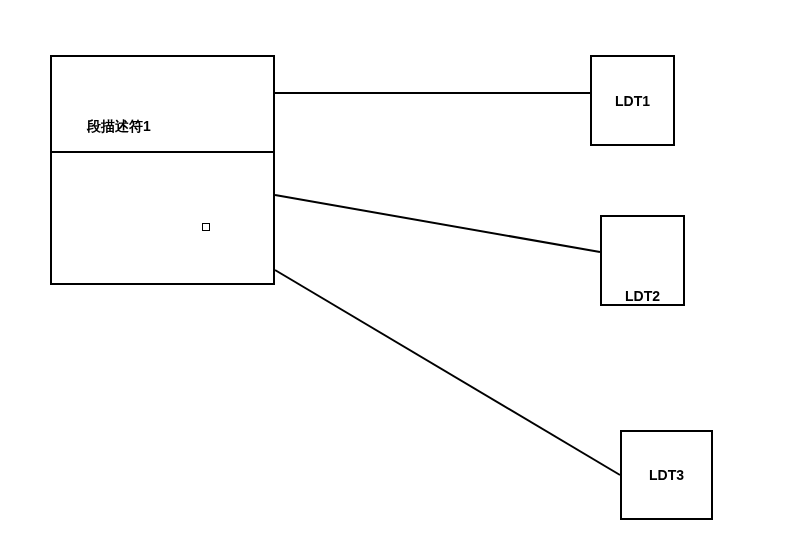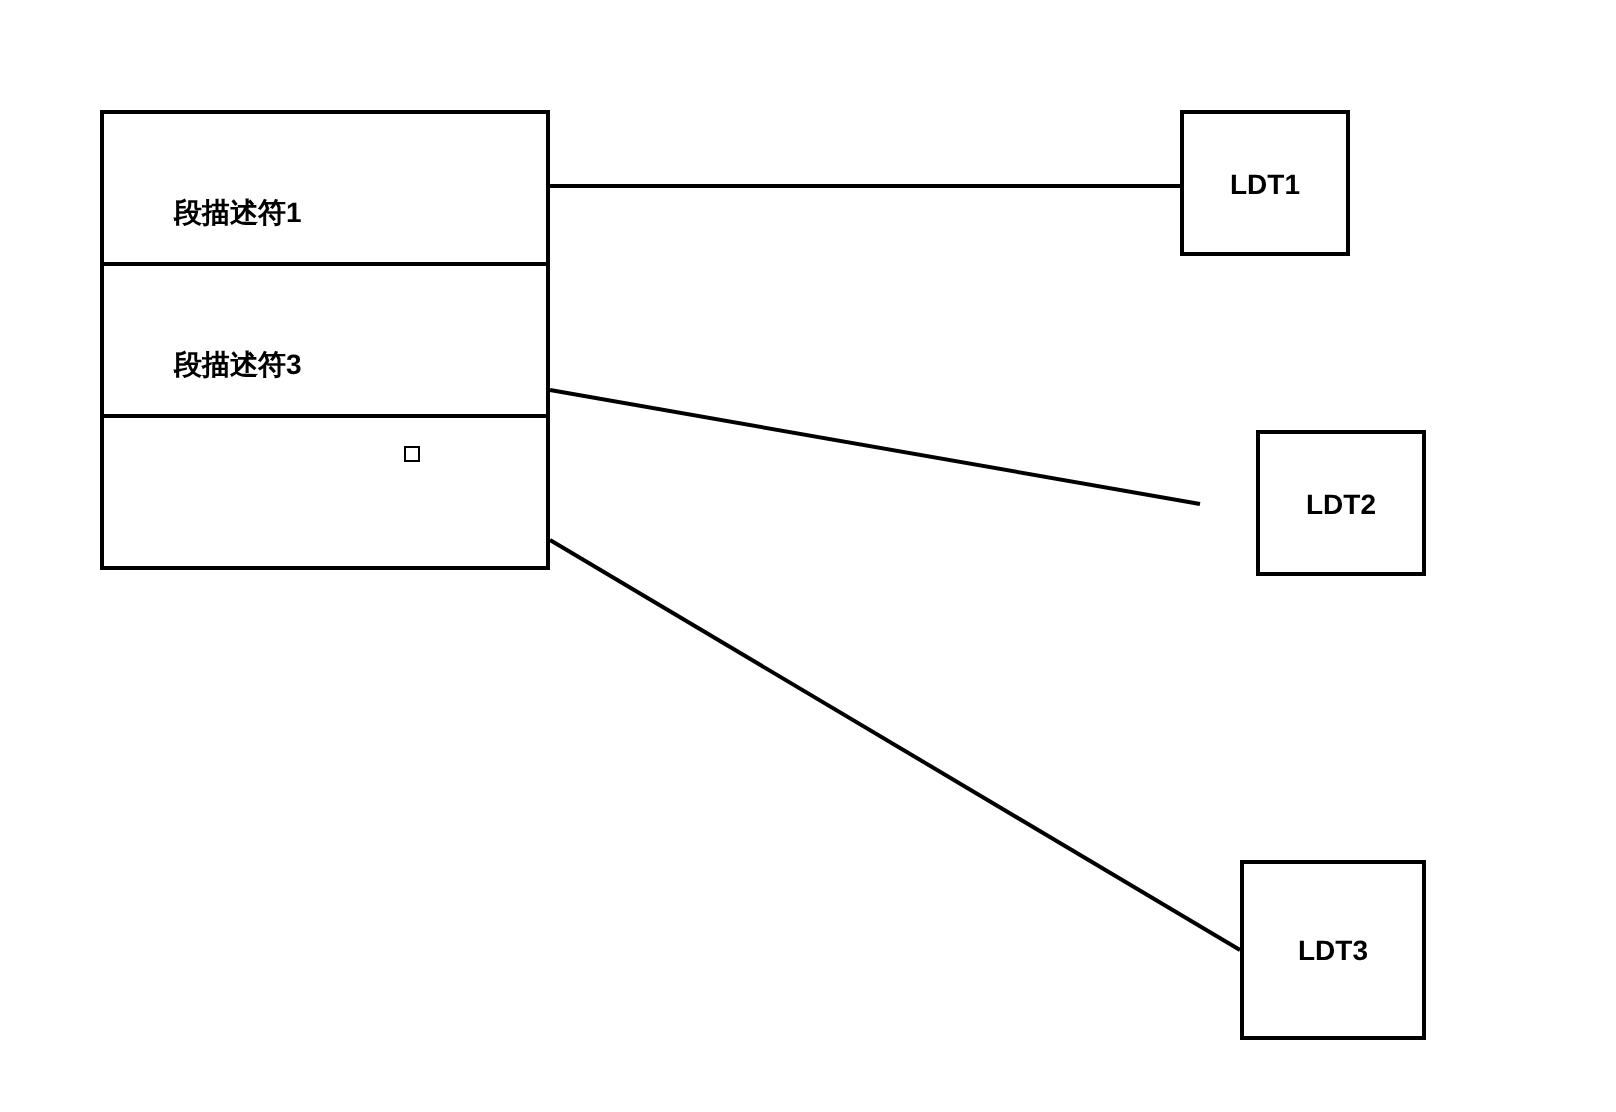--- a/index.html
+++ b/index.html
@@ -50,7 +50,7 @@
     }
     .ldt-box {
       width: 85px;
-      height: 73px;
+      height: 91px;
       display: flex;
       align-items: center;
       justify-content: center;

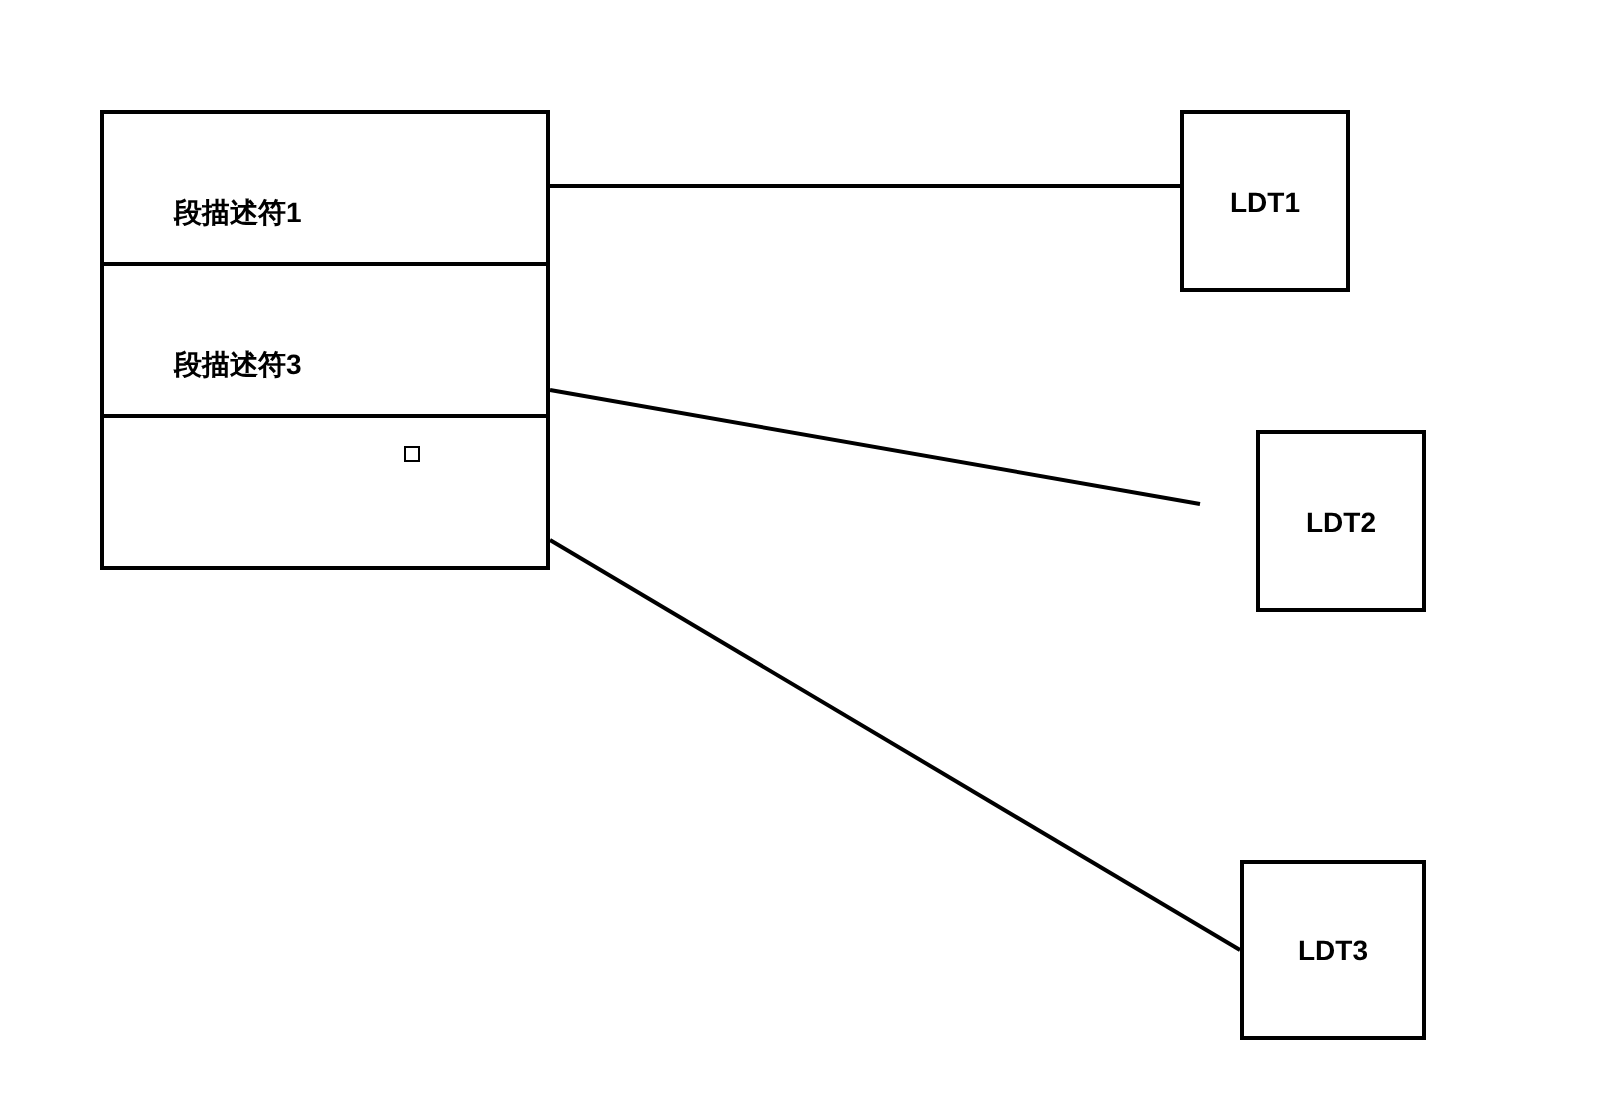--- a/index.html
+++ b/index.html
@@ -29,7 +29,7 @@
     }
     .descriptor-row {
       border-bottom: 2px solid #000;
-      height: 76px;
+      height: 96px;
       position: relative;
     }
     .descriptor-row:last-child {

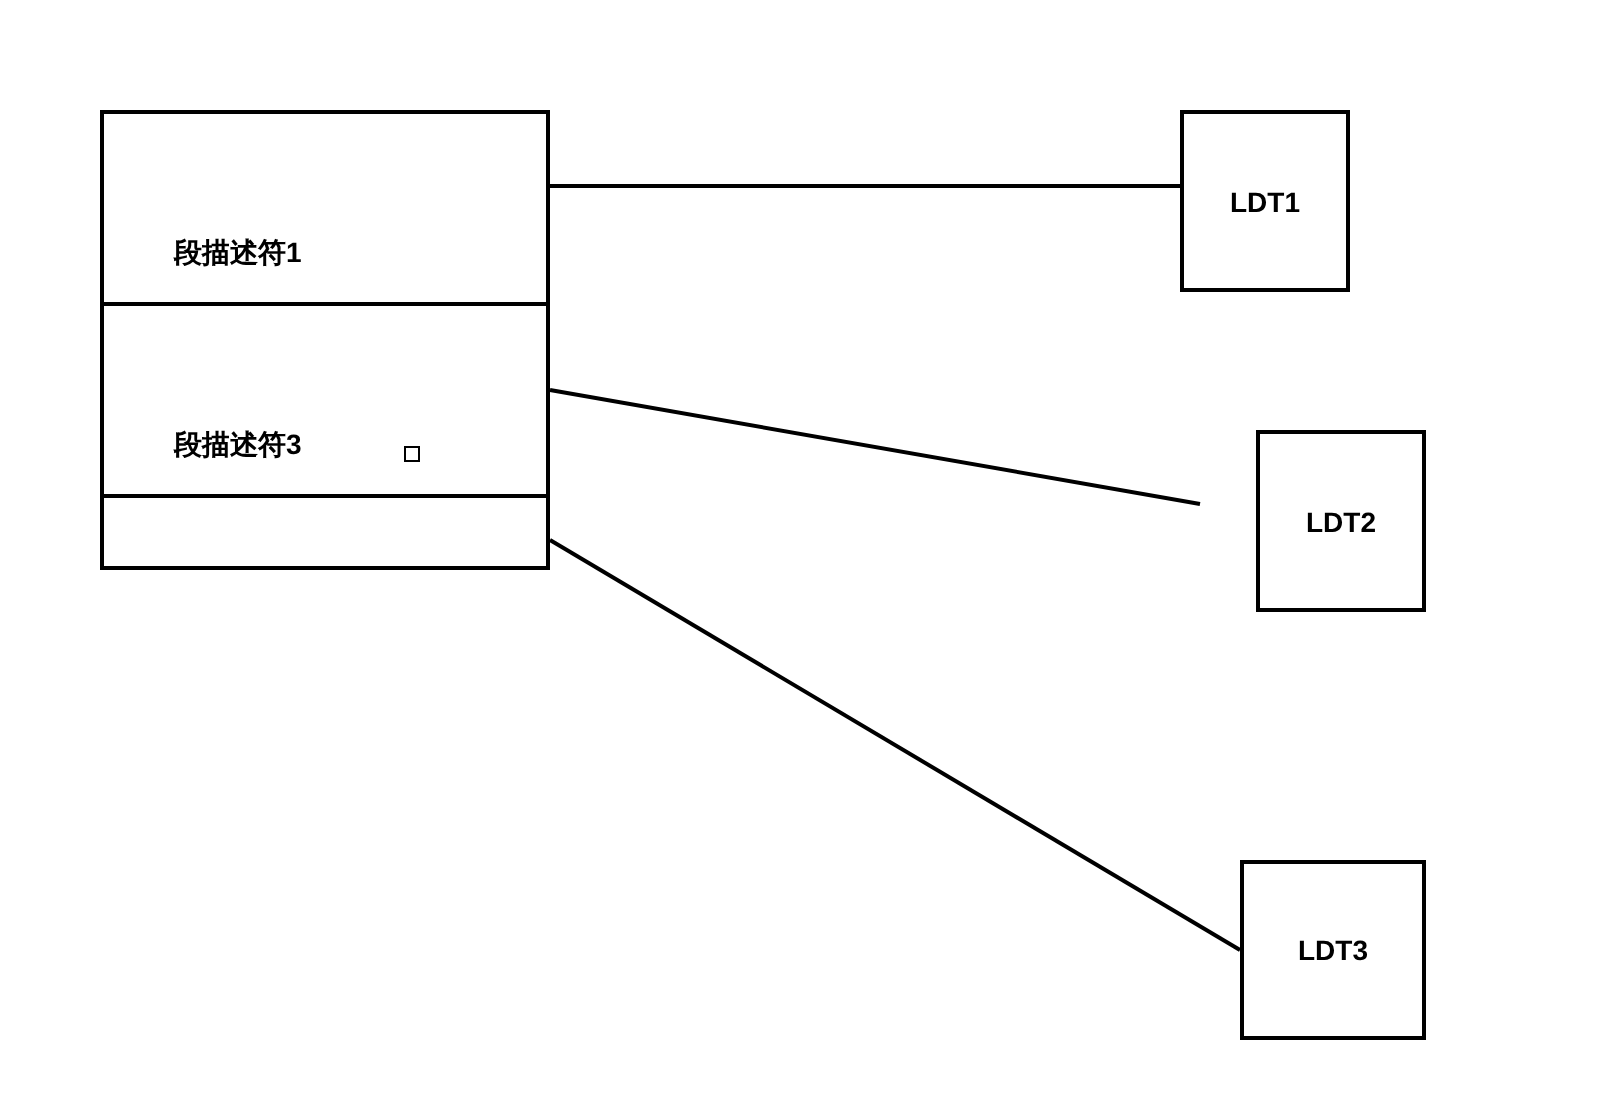--- a/index.html
+++ b/index.html
@@ -78,9 +78,6 @@
   <div class="descriptor-row">
     <span class="box-label">段描述符1</span>
   </div>
-  <div class="descriptor-row">
-    <span class="box-label">段描述符3</span>
-  </div>
   <div class="small-square"></div>
 </div>
 

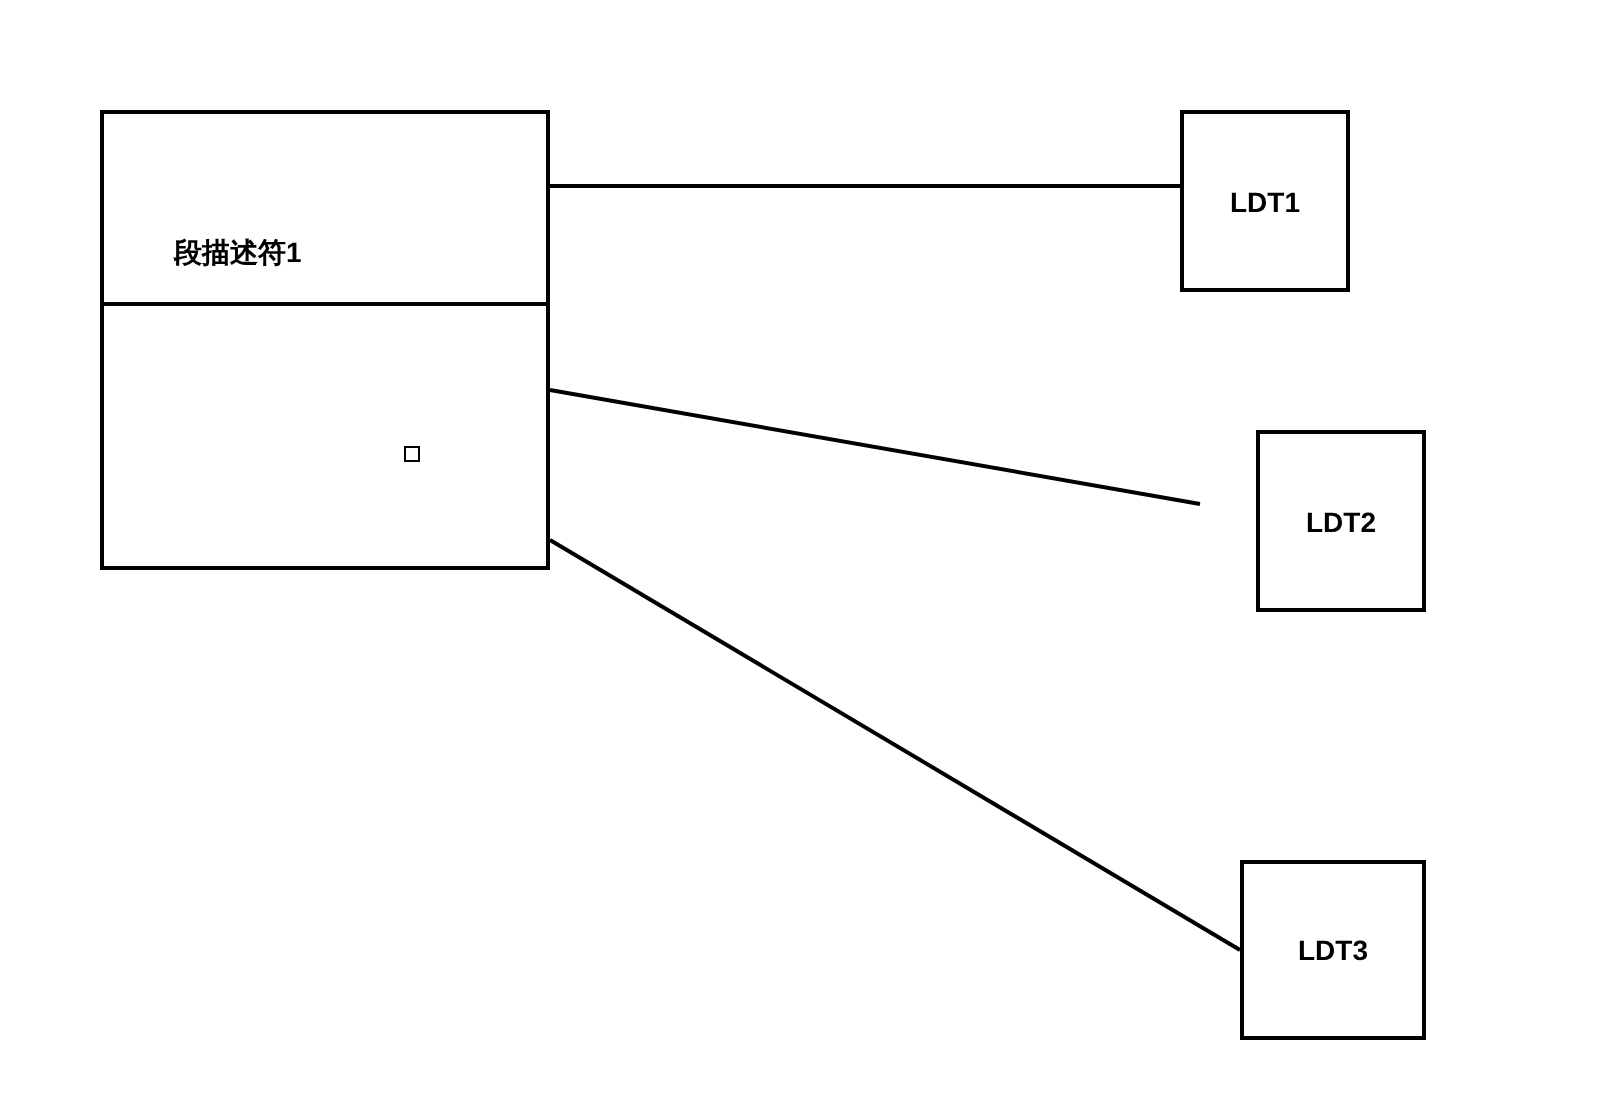--- a/index.html
+++ b/index.html
@@ -56,7 +56,7 @@
       justify-content: center;
     }
     .ldt1 { left: 590px; top: 55px; }
-    .ldt2 { left: 628px; top: 215px; }
+    .ldt2 { left: 600px; top: 215px; align-items: flex-end; }
     .ldt3 { left: 620px; top: 430px; width: 93px; height: 90px; }
     svg.connections {
       position: absolute;

